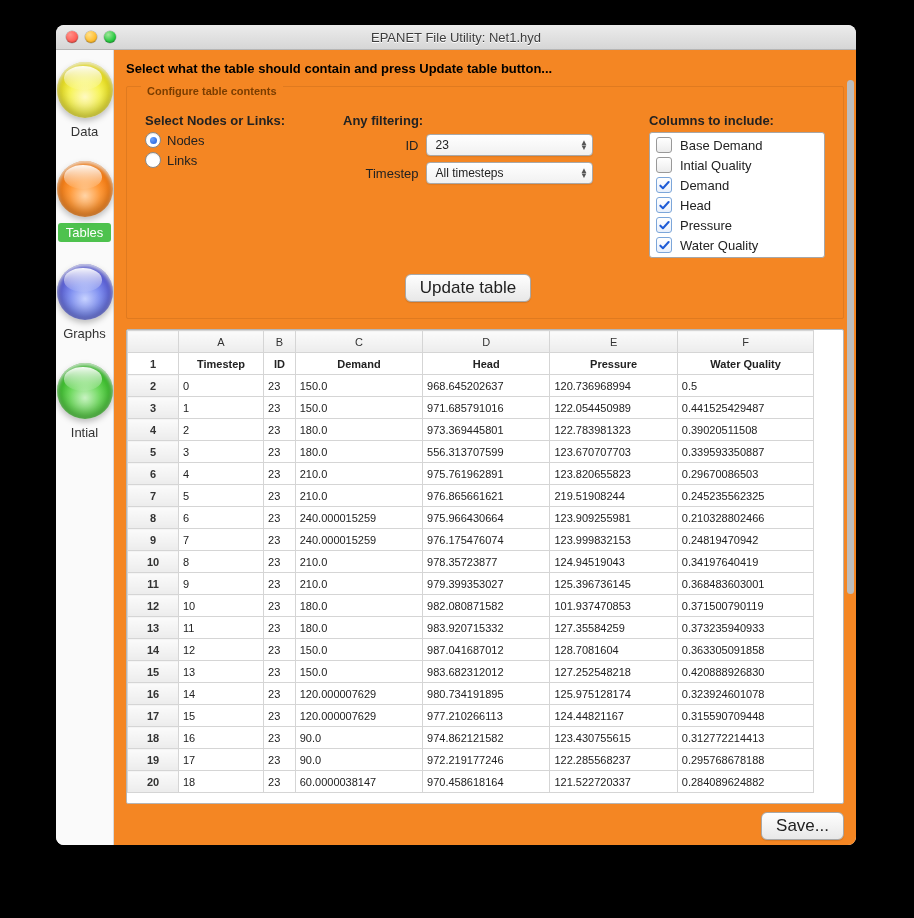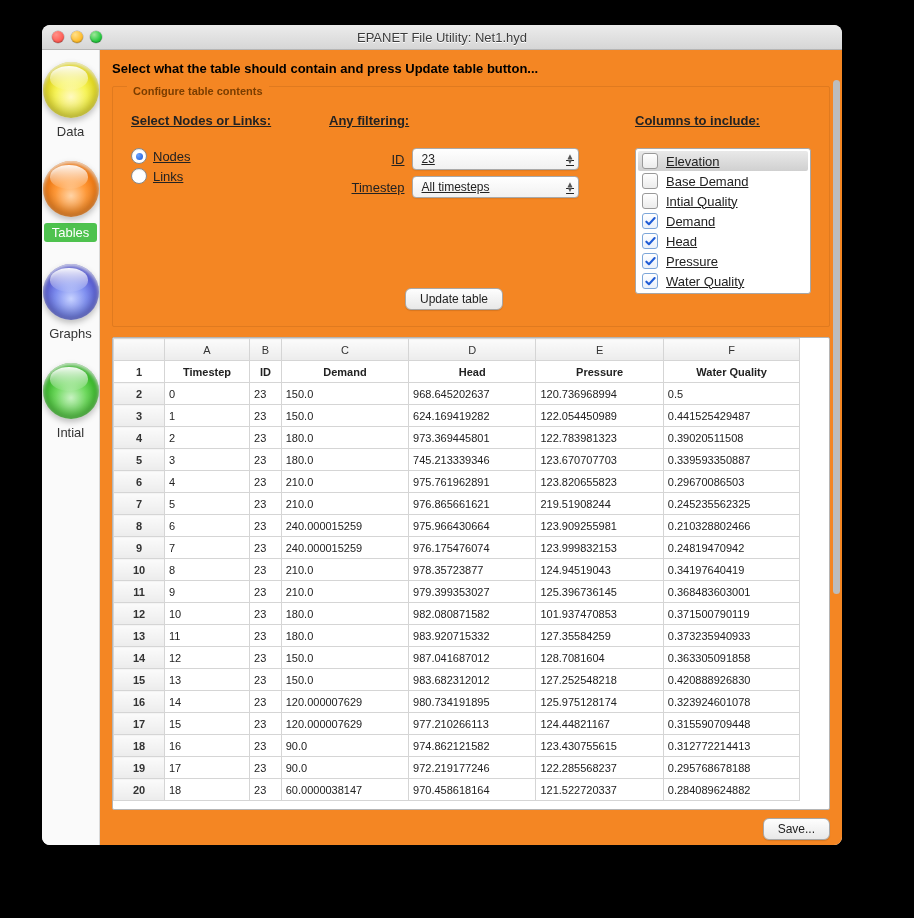--- a/index.html
+++ b/index.html
@@ -13,7 +13,7 @@
   html,body{margin:0;padding:0;background:#000;font-family:"Lucida Grande","Helvetica Neue",Arial,sans-serif;font-size:12px;color:#222;}
   .desktop{width:914px;height:918px;position:relative;}
   .window{
-    position:absolute;left:42px;top:25px;width:800px;height:820px;
+    position:absolute;left:56px;top:25px;width:800px;height:820px;
     background:#fff;border-radius:8px;box-shadow:0 12px 35px rgba(0,0,0,0.6);
     overflow:hidden;
   }

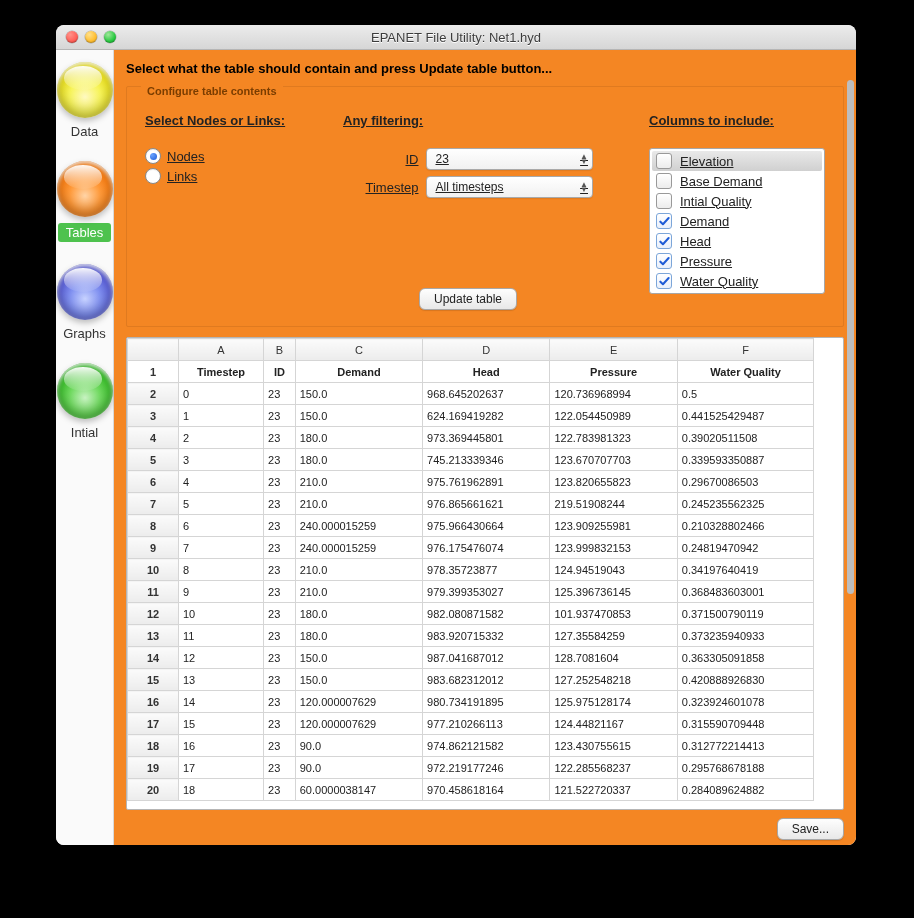--- a/index.html
+++ b/index.html
@@ -49,7 +49,7 @@
   .instruct{font-size:13px;font-weight:bold;color:#000;margin:2px 4px 10px 4px;}
   .config{
     border:1px solid var(--orange-dark);border-radius:2px;padding:26px 18px 16px 18px;
-    background:var(--orange);position:relative;margin:0 4px 10px 4px;text-decoration:underline;
+    background:var(--orange);position:relative;margin:0 4px 10px 4px;
   }
   .config-legend{position:absolute;top:-2px;left:14px;background:var(--orange);padding:0 6px;font-size:11px;font-weight:bold;color:#7a3d00;}
   .config-columns{display:flex;gap:28px;align-items:flex-start;}

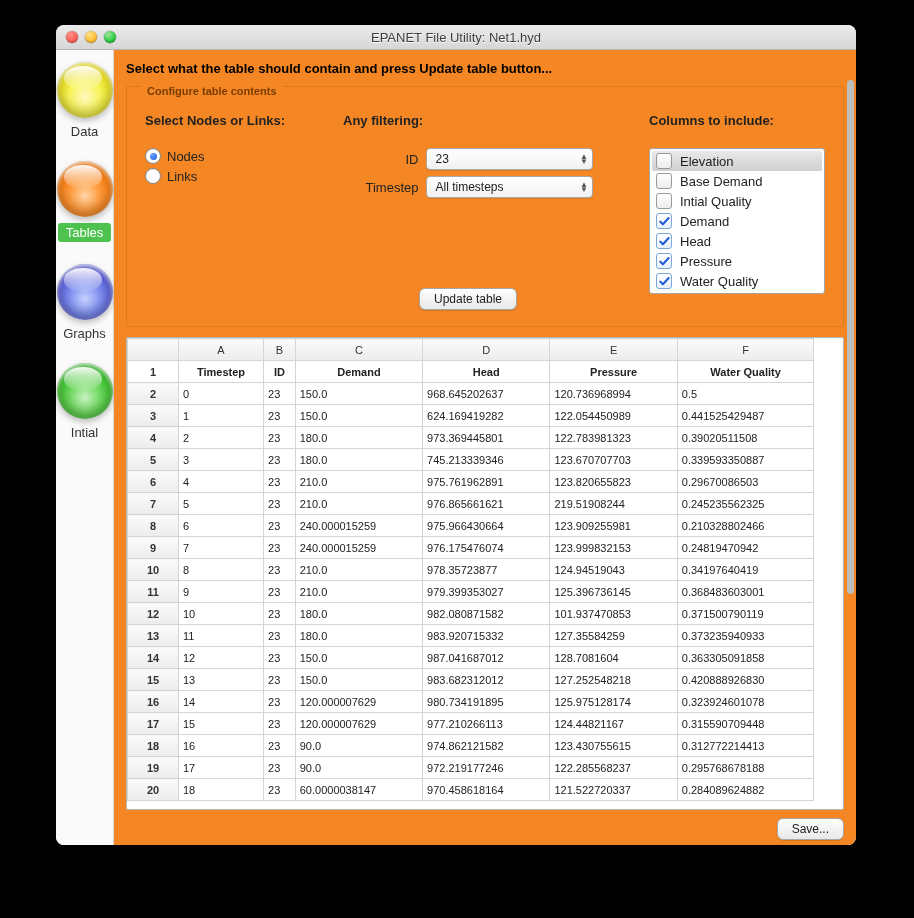--- a/index.html
+++ b/index.html
@@ -53,7 +53,7 @@
   }
   .config-legend{position:absolute;top:-2px;left:14px;background:var(--orange);padding:0 6px;font-size:11px;font-weight:bold;color:#7a3d00;}
   .config-columns{display:flex;gap:28px;align-items:flex-start;}
-  .col-title{font-weight:bold;font-size:13px;margin-bottom:20px;}
+  .col-title{font-weight:bold;font-size:13px;margin-bottom:4px;}
   .radio-row{display:flex;align-items:center;gap:6px;margin:4px 0;font-size:13px;text-align:right;}
   .radio{width:14px;height:14px;border-radius:50%;background:#fff;border:1px solid #888;display:inline-flex;align-items:center;justify-content:center;box-shadow:inset 0 1px 1px rgba(0,0,0,0.08);}
   .radio.checked::after{content:"";width:7px;height:7px;border-radius:50%;background:radial-gradient(circle at 30% 30%,#6aa3ff,#1f5cd6);}

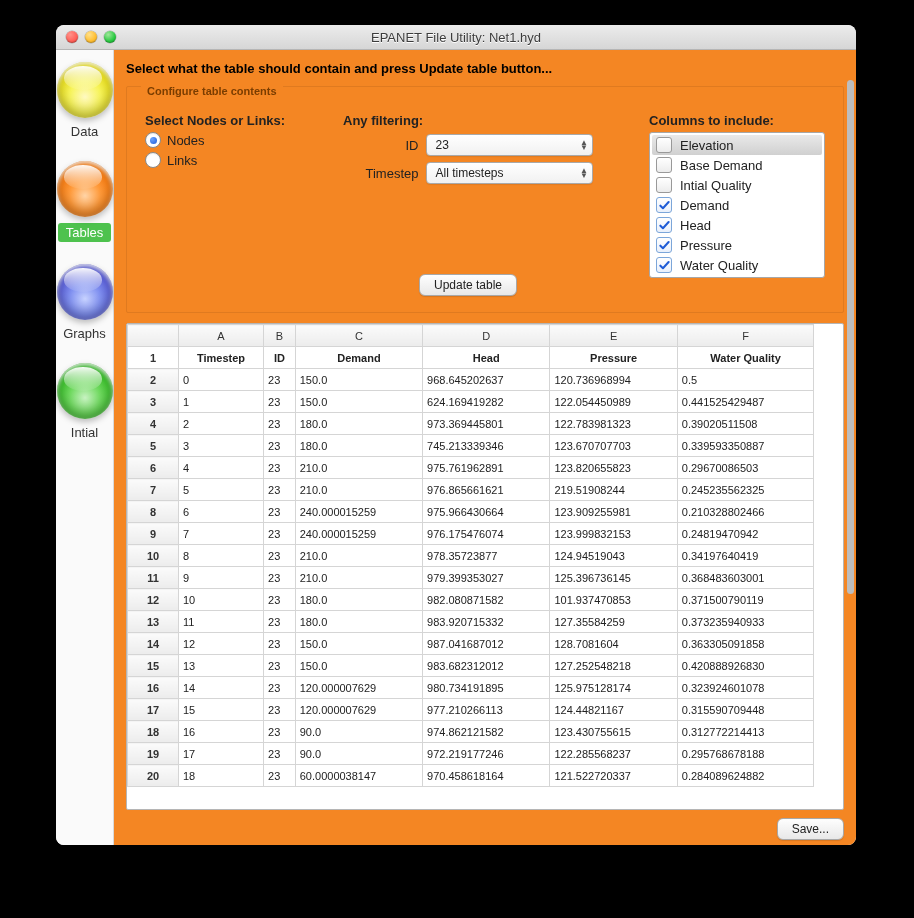--- a/index.html
+++ b/index.html
@@ -173,10 +173,6 @@
               <div class="col-title">Columns to include:</div>
               <div class="cols-box">
 
-              <div class="chk-row sel">
-                    <span class="chk"></span>
-                    <span>Elevation</span>
-                  </div>
                   <div class="chk-row">
                     <span class="chk"></span>
                     <span>Base Demand</span>

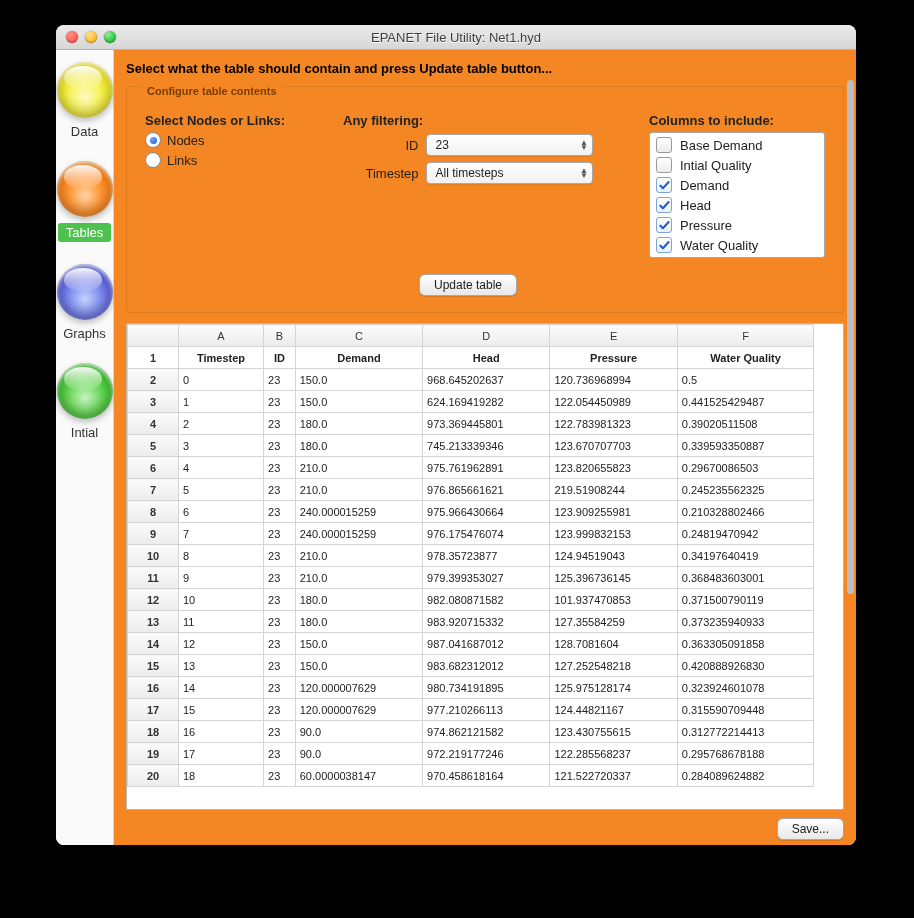--- a/index.html
+++ b/index.html
@@ -76,7 +76,7 @@
   .chk svg{display:none;width:11px;height:11px;}
   .update-btn, .save-btn{
     display:inline-block;padding:3px 14px;background:linear-gradient(#fefefe,#e8e8e8);
-    border:1px solid #a8a8a8;border-radius:6px;font-size:12px;box-shadow:0 1px 1px rgba(0,0,0,0.12);
+    border:1px solid #a8a8a8;border-radius:6px;font-size:17px;box-shadow:0 1px 1px rgba(0,0,0,0.12);
   }
   .update-wrap{margin-top:16px;margin-left:200px;}
   .table-wrap{flex:1;background:#fff;border:1px solid #b5b5b5;border-radius:2px;margin:0 4px;overflow:hidden;display:flex;flex-direction:column;}

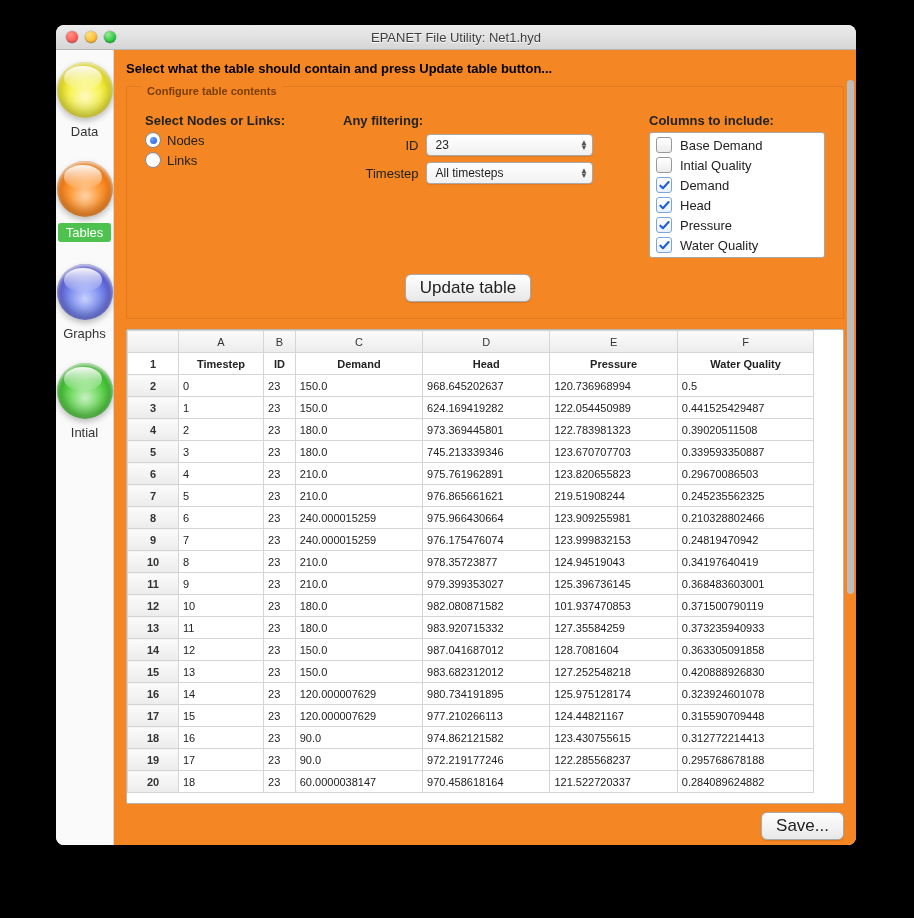--- a/index.html
+++ b/index.html
@@ -257,7 +257,7 @@
                     <td>1</td>
                     <td>23</td>
                     <td>150.0</td>
-                    <td>624.169419282</td>
+                    <td>971.685791016</td>
                     <td>122.054450989</td>
                     <td>0.441525429487</td>
                   </tr>

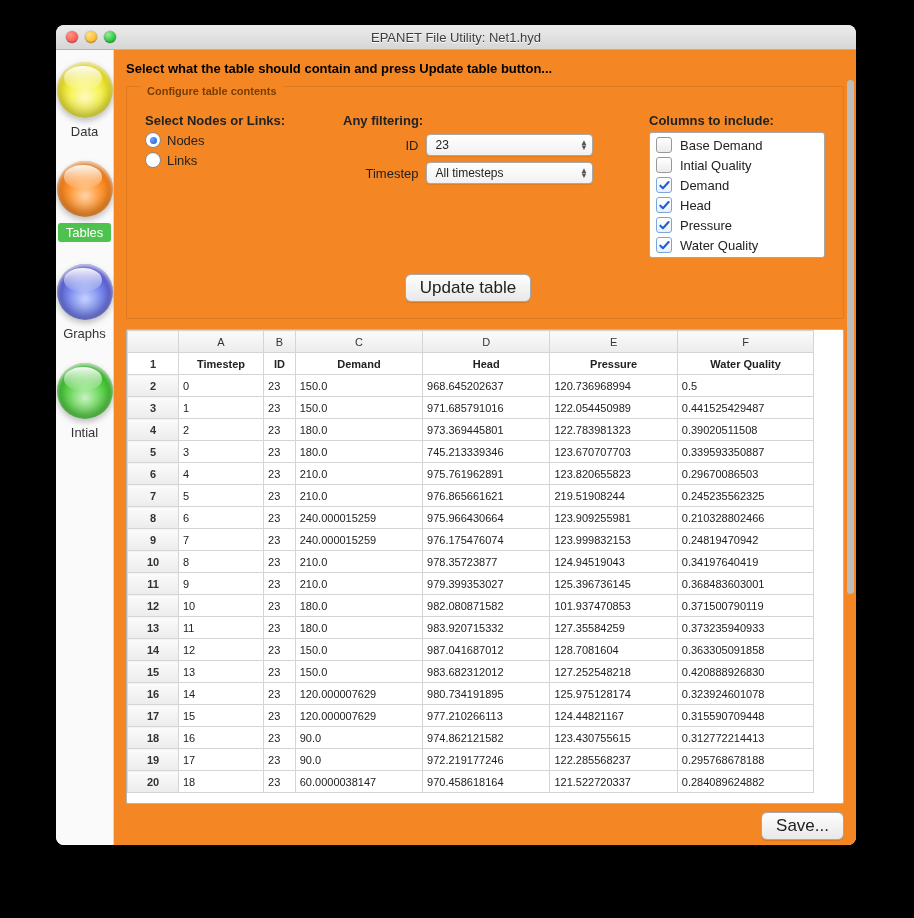--- a/index.html
+++ b/index.html
@@ -275,7 +275,7 @@
                     <td>3</td>
                     <td>23</td>
                     <td>180.0</td>
-                    <td>745.213339346</td>
+                    <td>556.313707599</td>
                     <td>123.670707703</td>
                     <td>0.339593350887</td>
                   </tr>

